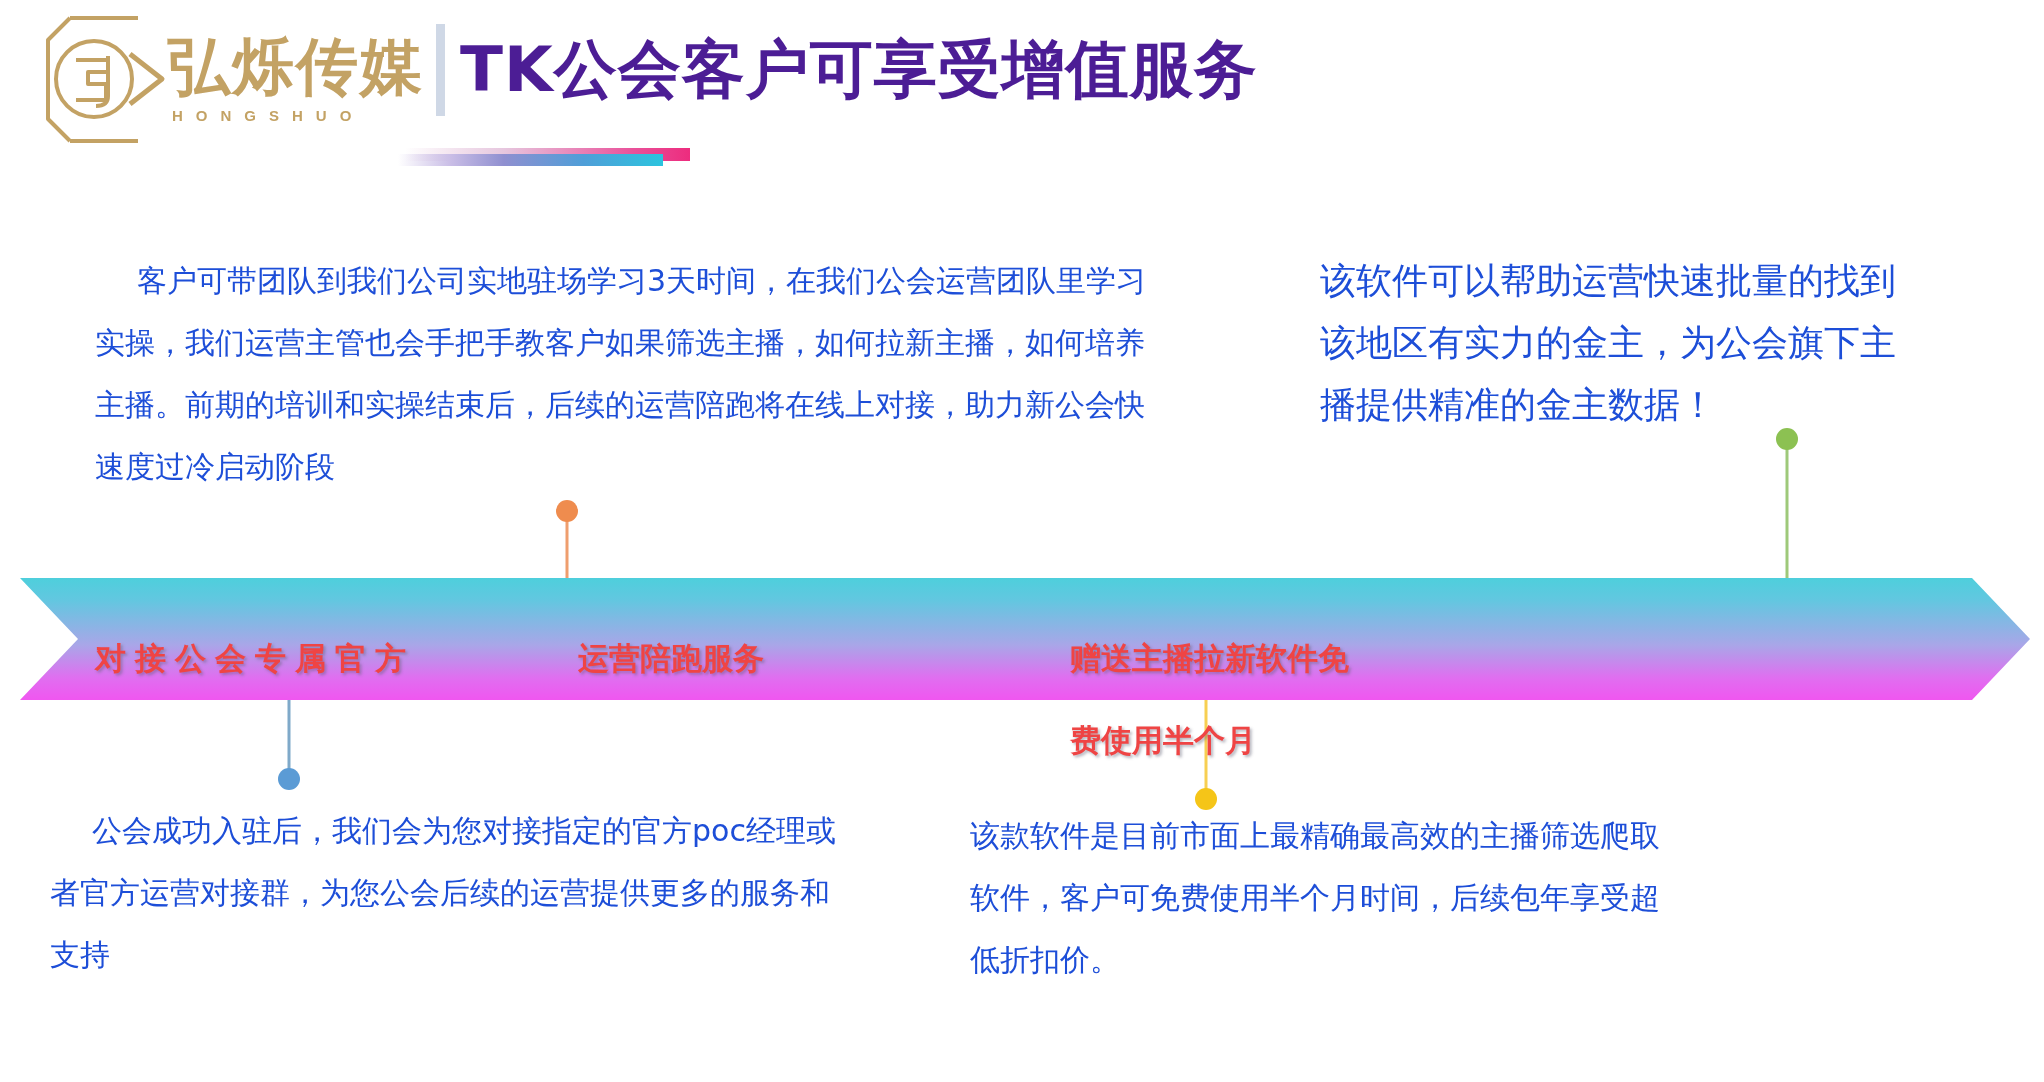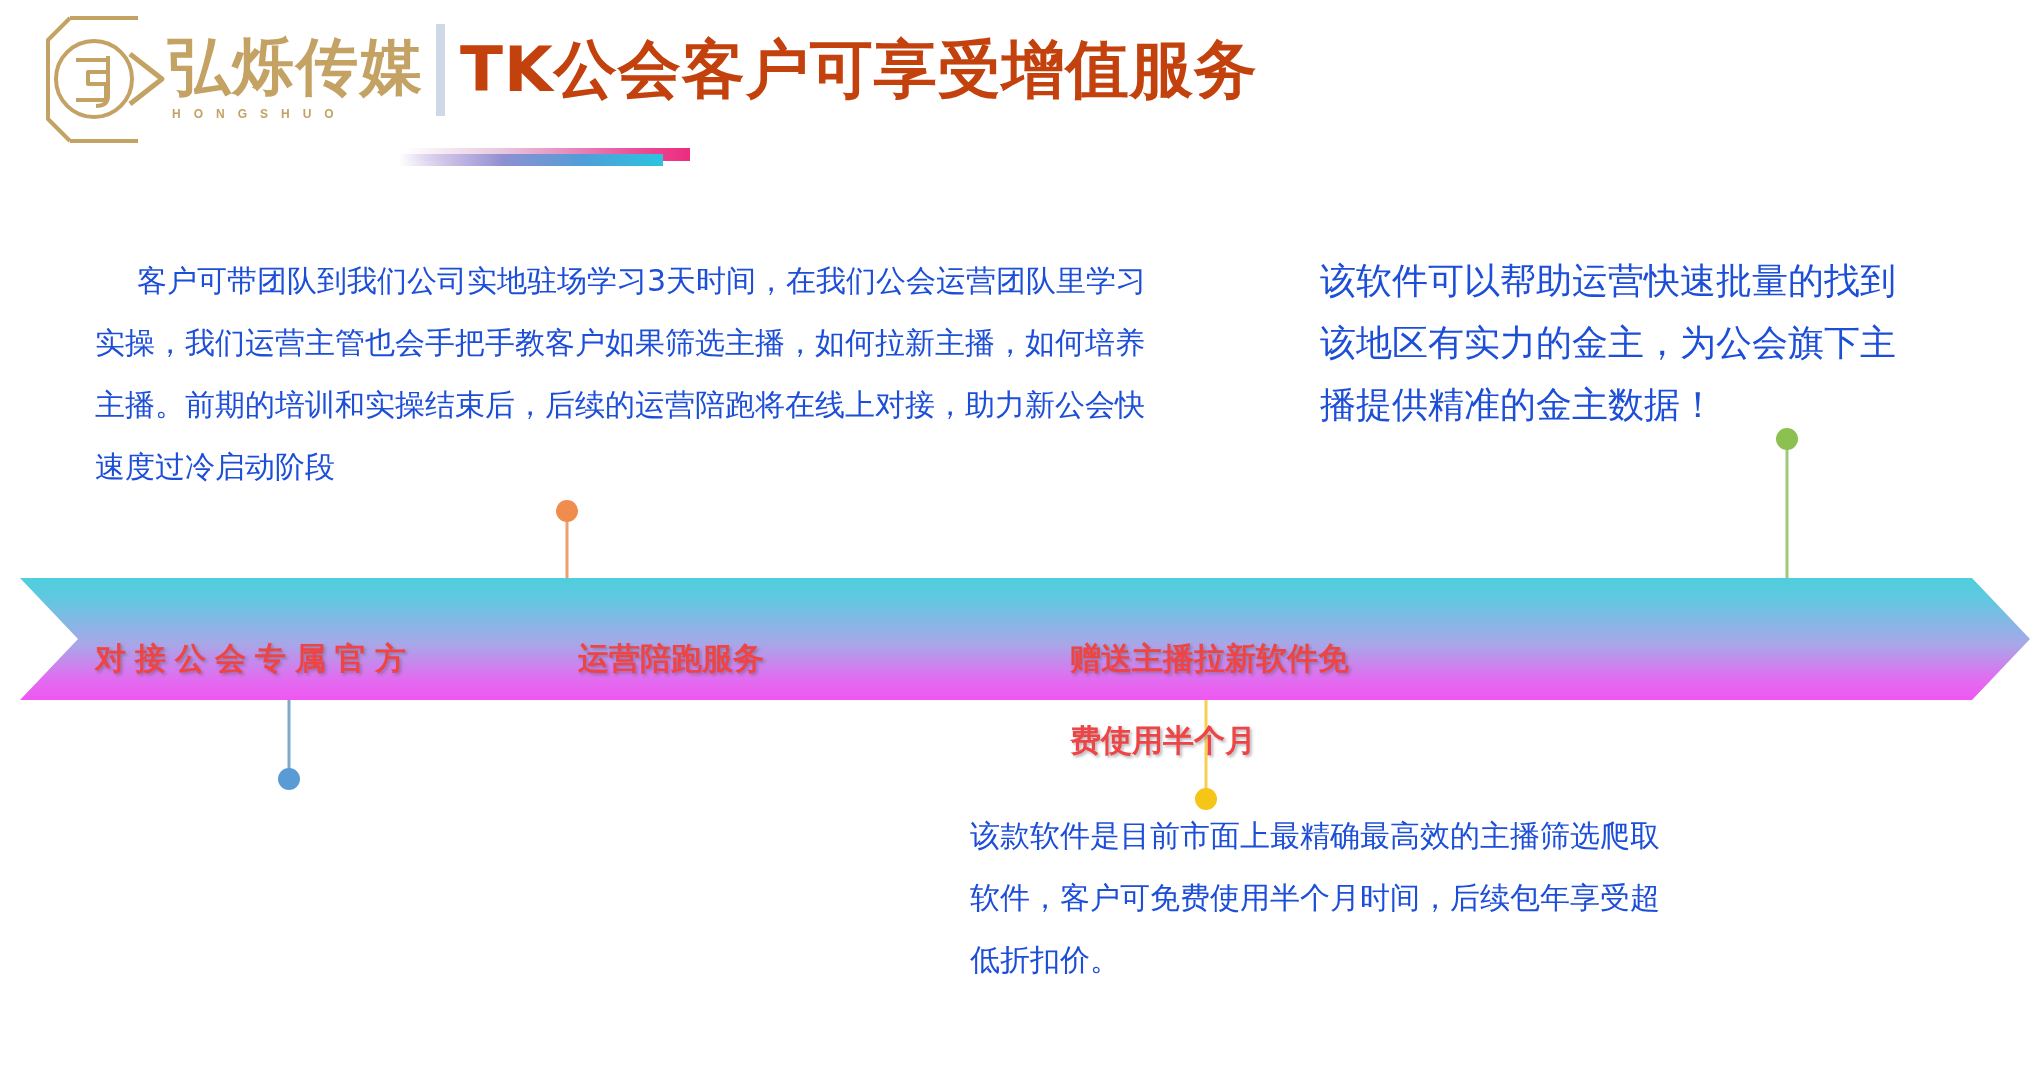--- a/index.html
+++ b/index.html
@@ -36,7 +36,7 @@
   }
   .page-title{
     position:absolute;left:460px;top:24px;
-    font-size:63px;font-weight:900;color:#c2410c;
+    font-size:63px;font-weight:900;color:#4c1d95;
     letter-spacing:1px;line-height:92px;white-space:nowrap;
     font-family:"DejaVu Sans","Liberation Sans",sans-serif;
   }

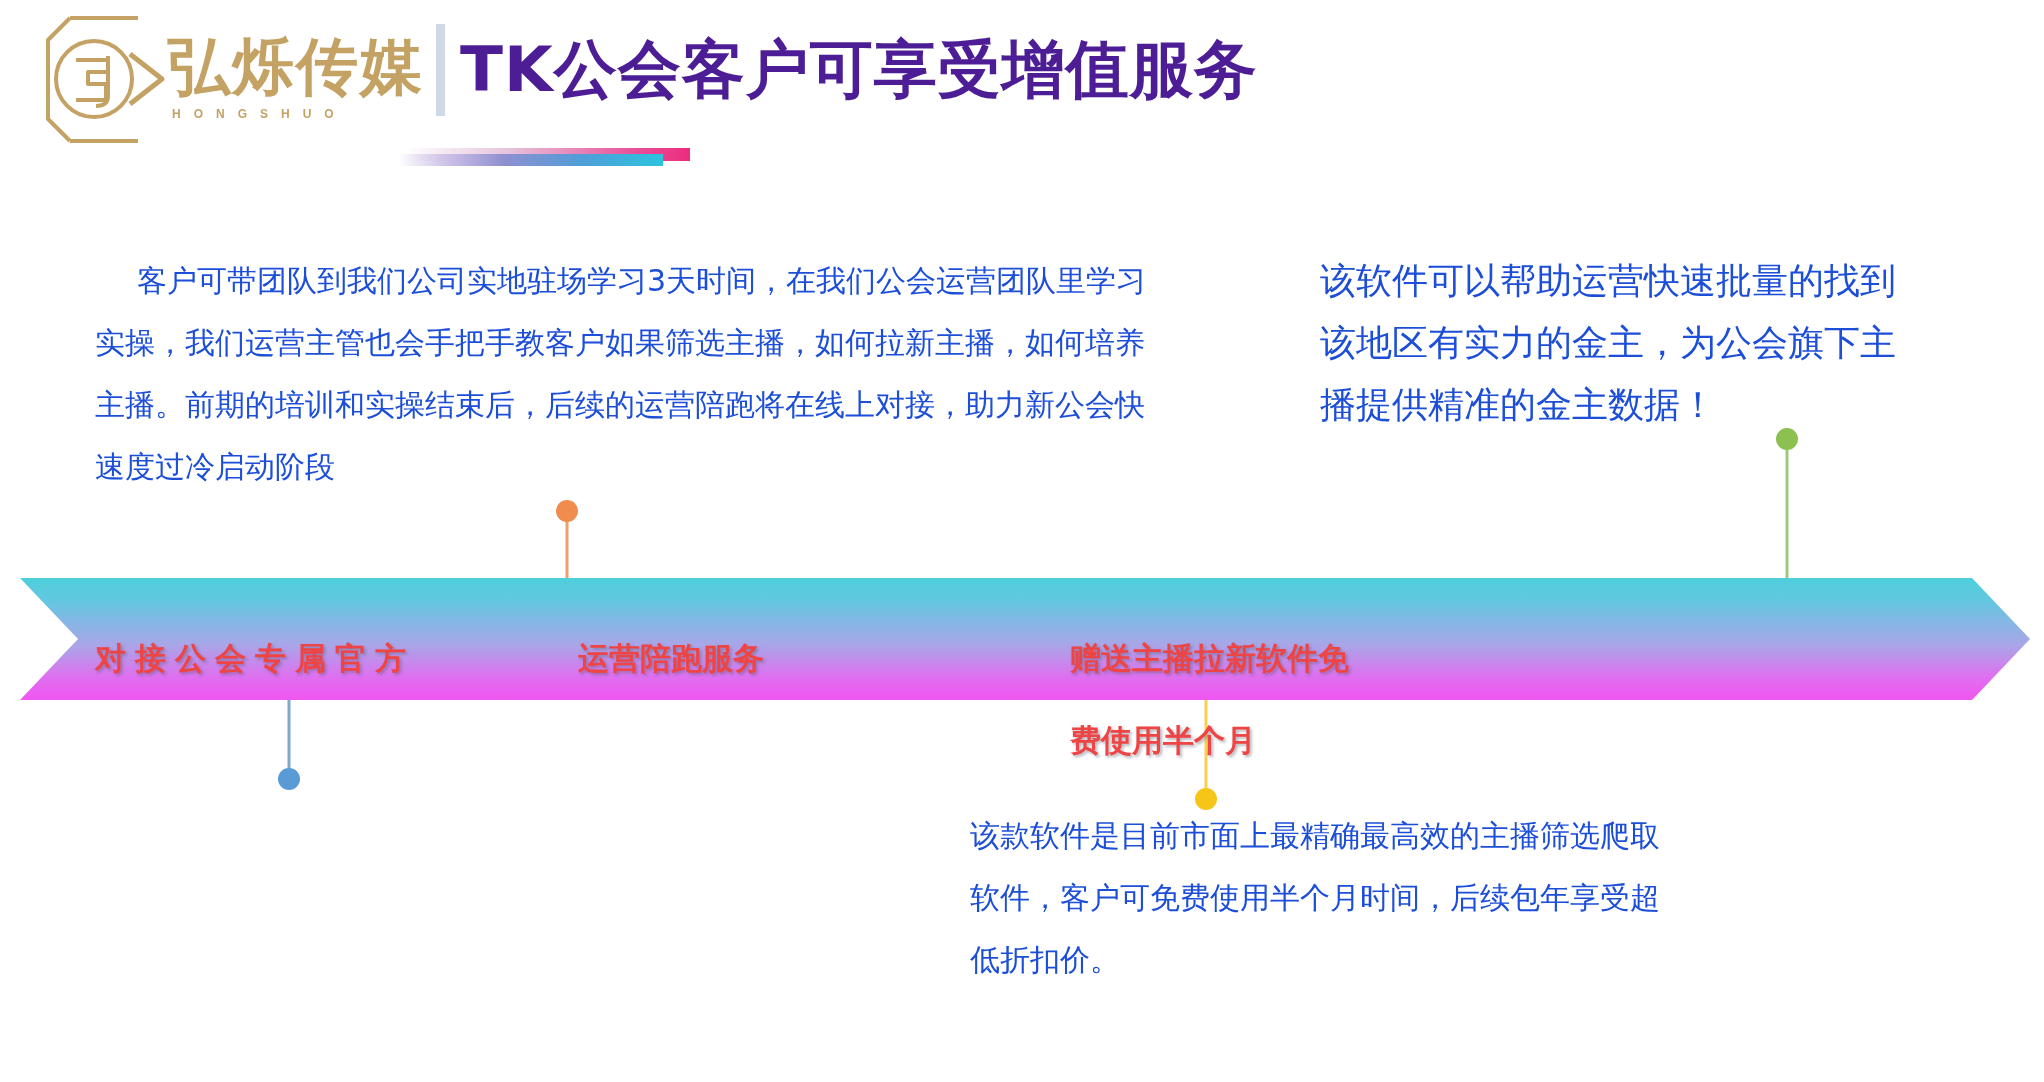--- a/index.html
+++ b/index.html
@@ -27,7 +27,7 @@
   }
   .logo-sub{
     position:absolute;left:172px;top:108px;
-    font-size:12px;font-weight:700;color:#c3a264;
+    font-size:15px;font-weight:700;color:#c3a264;
     letter-spacing:13px;line-height:1;white-space:nowrap;
   }
   .title-rule{

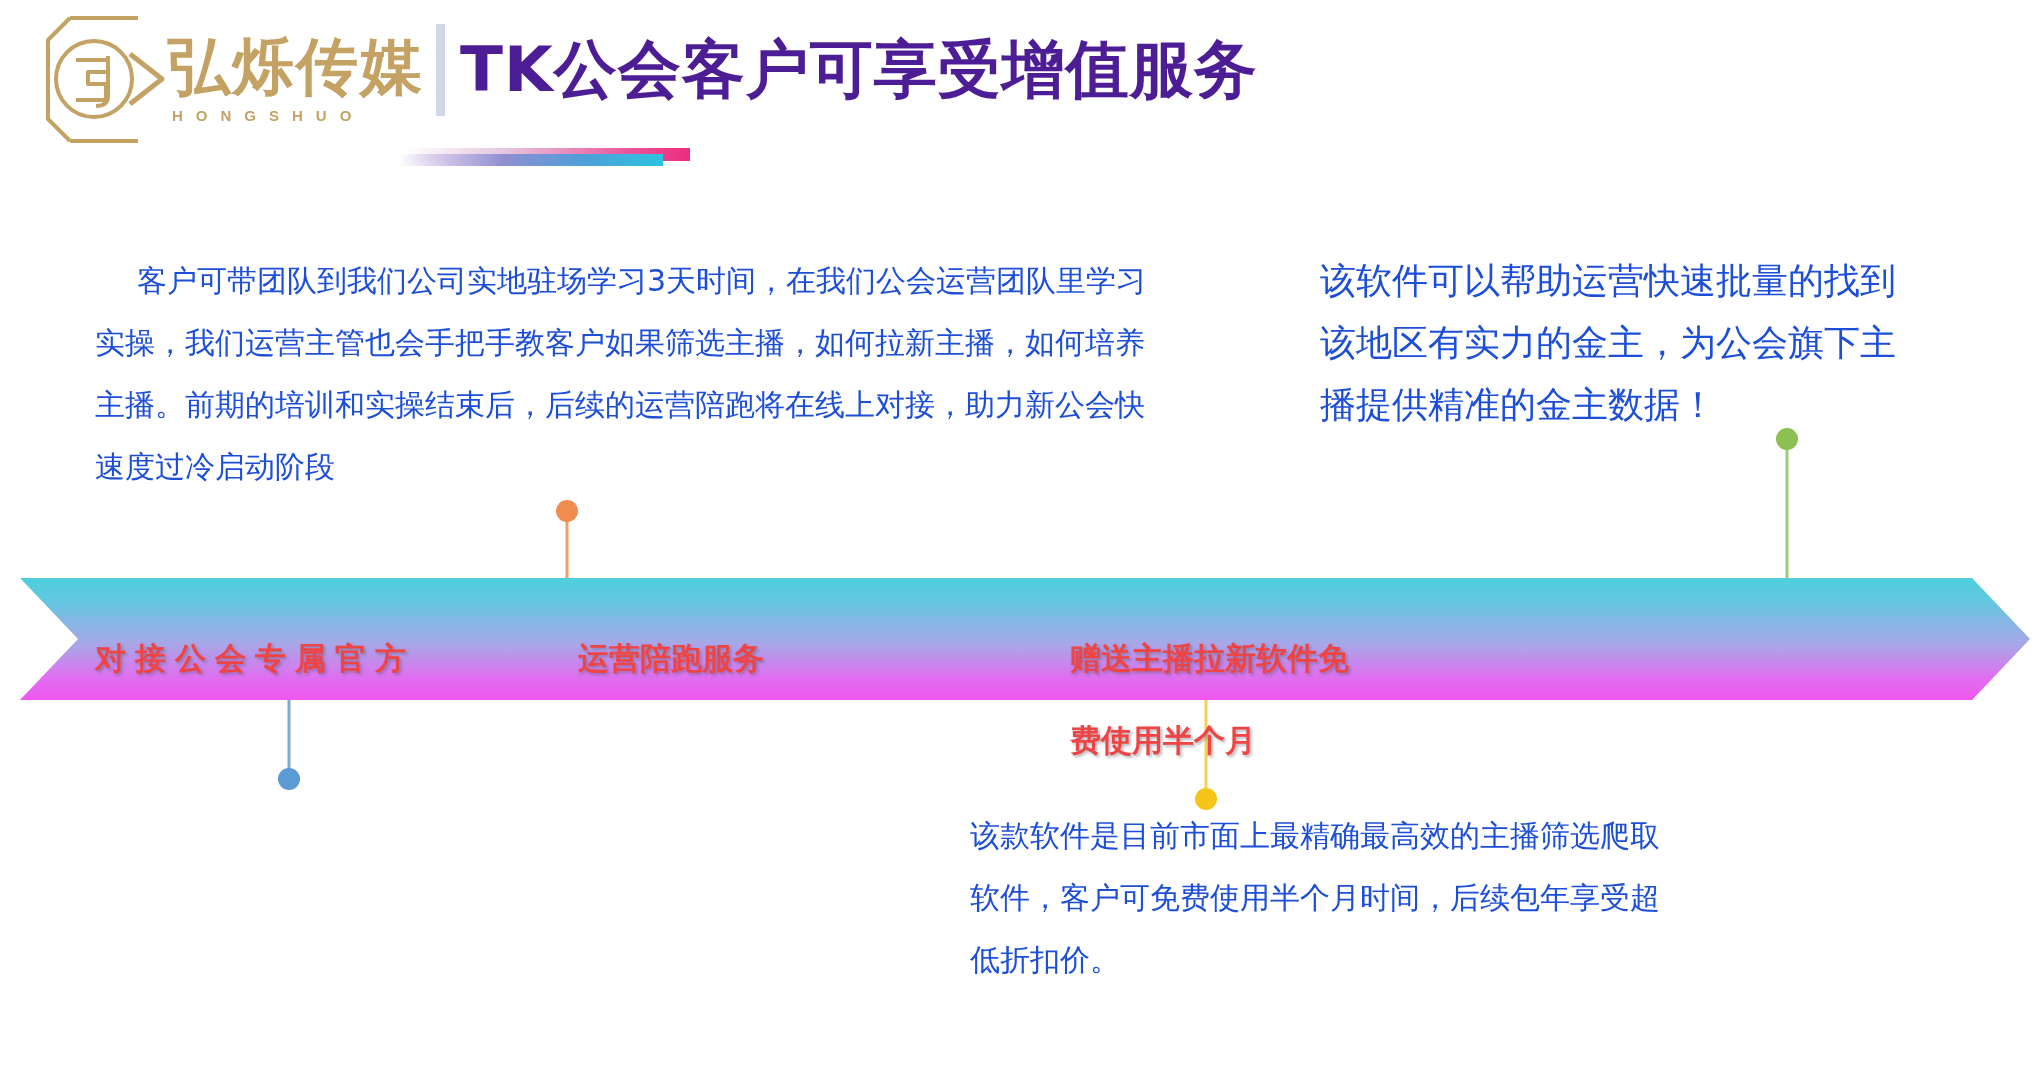--- a/index.html
+++ b/index.html
@@ -129,6 +129,9 @@
     <p>该软件可以帮助运营快速批量的找到该地区有实力的金主，为公会旗下主播提供精准的金主数据！</p>
   </div>
 
+  <div class="para para-bl">
+    <p>公会成功入驻后，我们会为您对接指定的官方poc经理或者官方运营对接群，为您公会后续的运营提供更多的服务和支持</p>
+  </div>
 
   <div class="para para-br">
     <p>该款软件是目前市面上最精确最高效的主播筛选爬取软件，客户可免费使用半个月时间，后续包年享受超低折扣价。</p>

